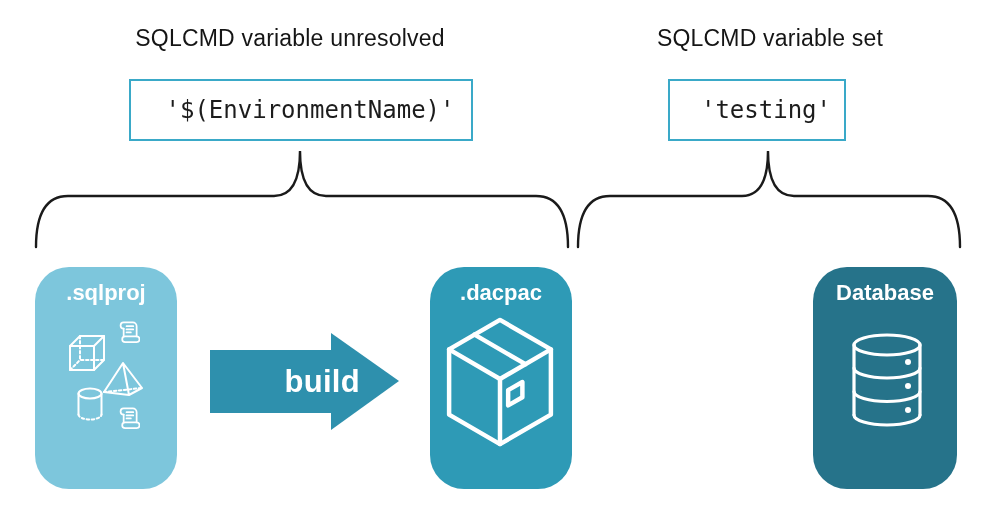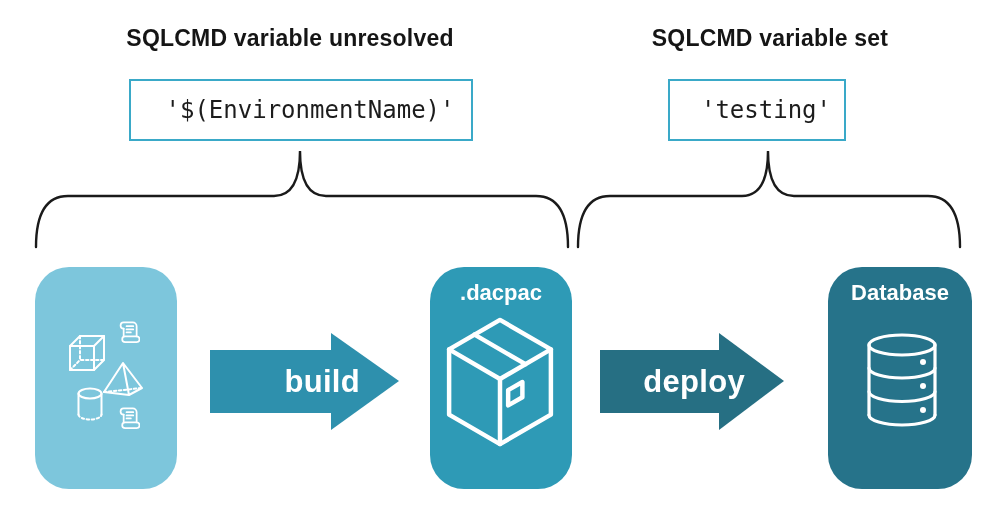--- a/index.html
+++ b/index.html
@@ -16,7 +16,7 @@
     position: absolute;
     top: 25px;
     font-size: 23px;
-    font-weight: 700;
+    font-weight: 400;
     color: #151515;
     text-align: center;
     letter-spacing: 0.2px;

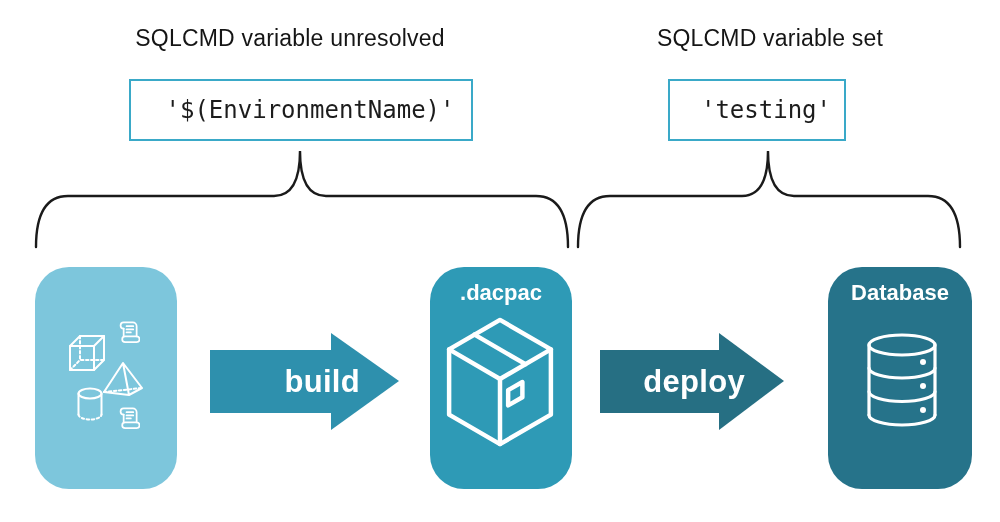--- a/index.html
+++ b/index.html
@@ -117,6 +117,7 @@
   </svg>
 
   <div class="node sqlproj">
+    <div class="node-title">.sqlproj</div>
     <span class="icon" style="left:80px; top:52px;">
       <svg class="glyph" width="25" height="25" viewBox="0 0 26 26" stroke-width="1.8">
         <path d="M9 10 a3.2 3.2 0 1 1 0 -6.4 h9.5 a4 4 0 0 1 4 4 v10.4"></path>

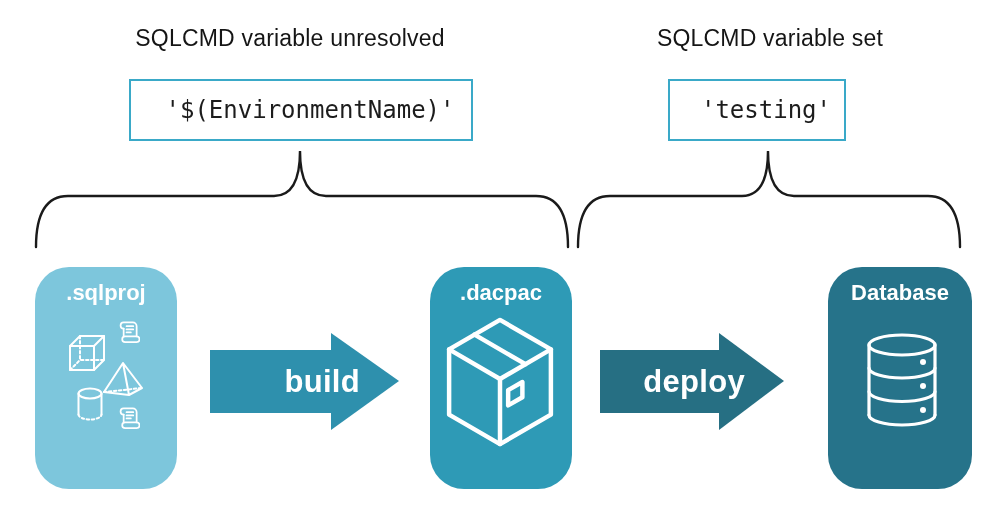--- a/index.html
+++ b/index.html
@@ -59,7 +59,7 @@
   }
   .node.sqlproj { left: 35px; background: #7dc6dc; }
   .node.dacpac { left: 430px; background: #2e9ab6; }
-  .node.database { left: 813px; width: 144px; background: #26738a; margin-left: 15px; }
+  .node.database { left: 813px; width: 144px; background: #26738a; }
   .icon { position: absolute; }
   .arrow { position: absolute; top: 333px; height: 97px; }
   .arrow.build { left: 210px; width: 188px; }

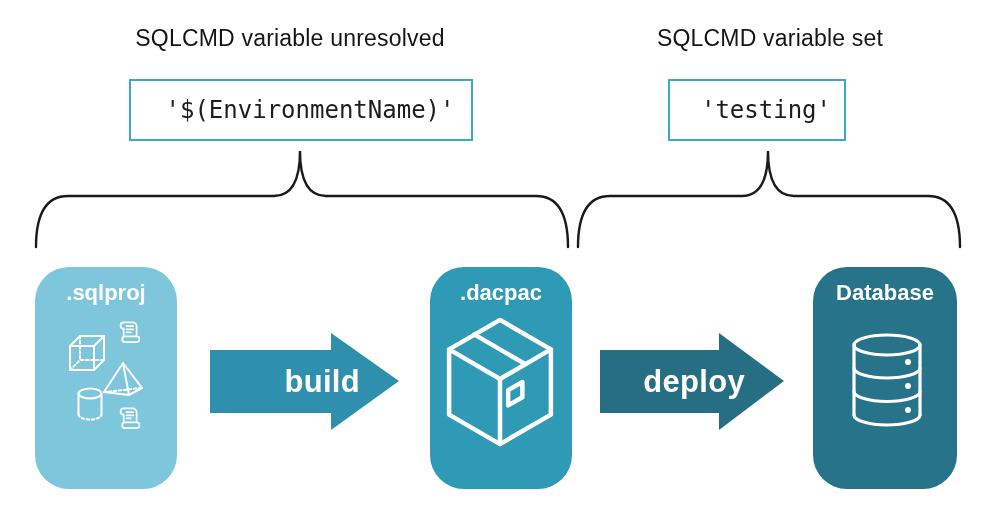--- a/index.html
+++ b/index.html
@@ -176,11 +176,6 @@
     </span>
   </div>
 
-  <div class="arrow deploy">
-    <div class="arrow-body"></div>
-    <div class="arrow-head"></div>
-    <div class="arrow-label">deploy</div>
-  </div>
 
   <div class="node database">
     <div class="node-title">Database</div>

